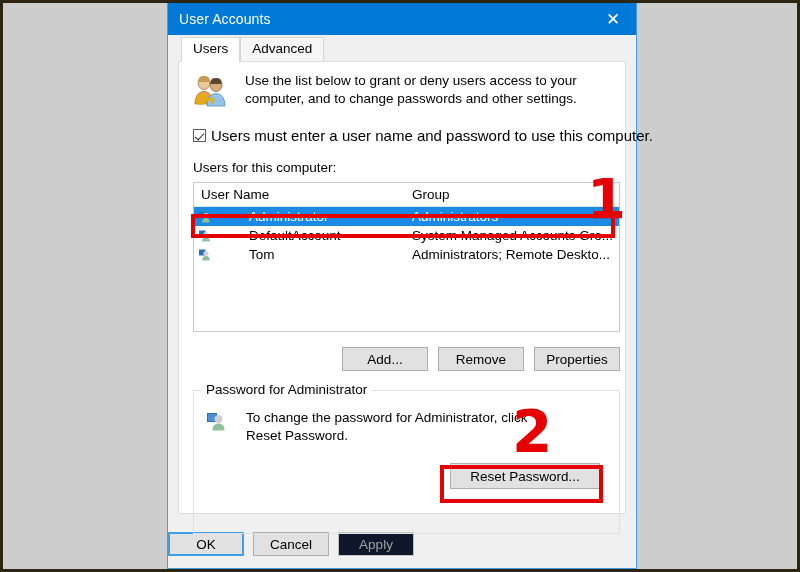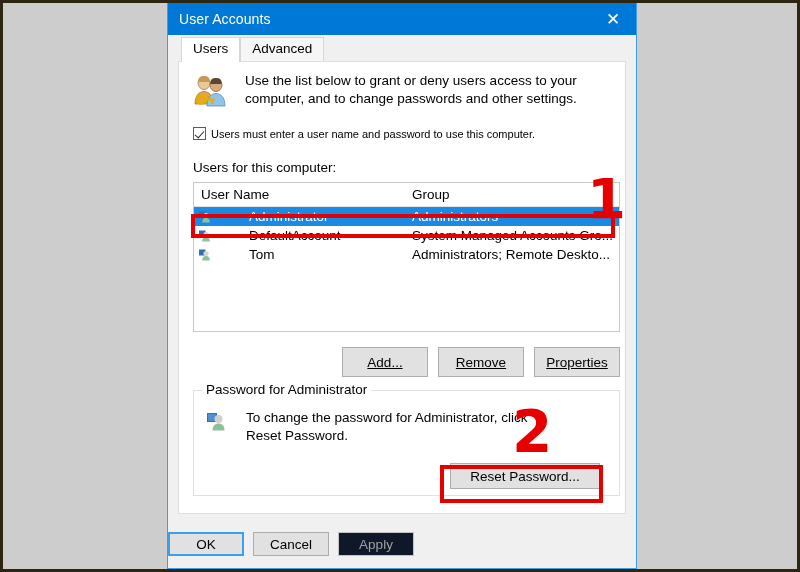--- a/index.html
+++ b/index.html
@@ -157,7 +157,7 @@
     transform: rotate(42deg);
   }
   .checkbox-label {
-    font-size: 11px;
+    font-size: 15px;
     color: #000;
     margin-left: 5px;
     white-space: nowrap;

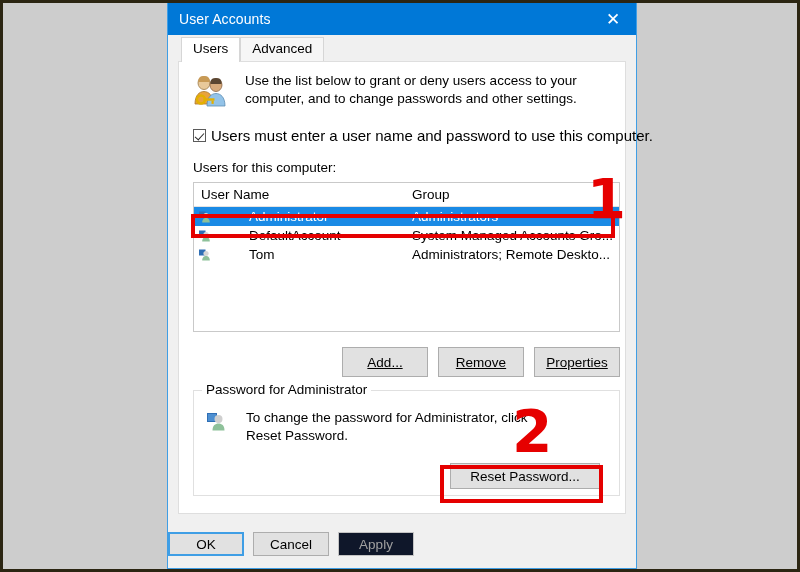--- a/index.html
+++ b/index.html
@@ -253,7 +253,7 @@
     justify-content: flex-end;
     gap: 10px;
   }
-  .row-buttons .btn { width: 86px; height: 30px; text-decoration: underline; }
+  .row-buttons .btn { width: 86px; height: 24px; }
 
   
   .groupbox {

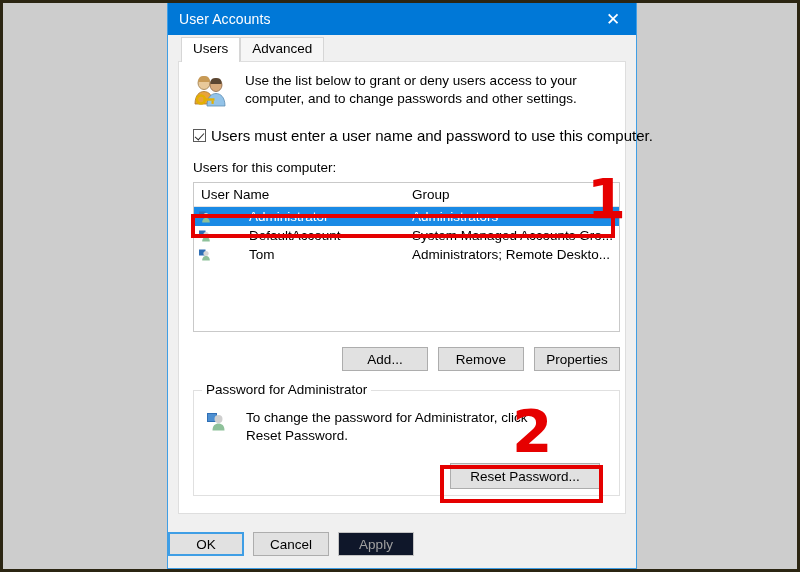--- a/index.html
+++ b/index.html
@@ -261,7 +261,7 @@
     left: 14px;
     top: 328px;
     width: 427px;
-    height: 106px;
+    height: 144px;
     border: 1px solid #e0e0e0;
     box-sizing: border-box;
   }

